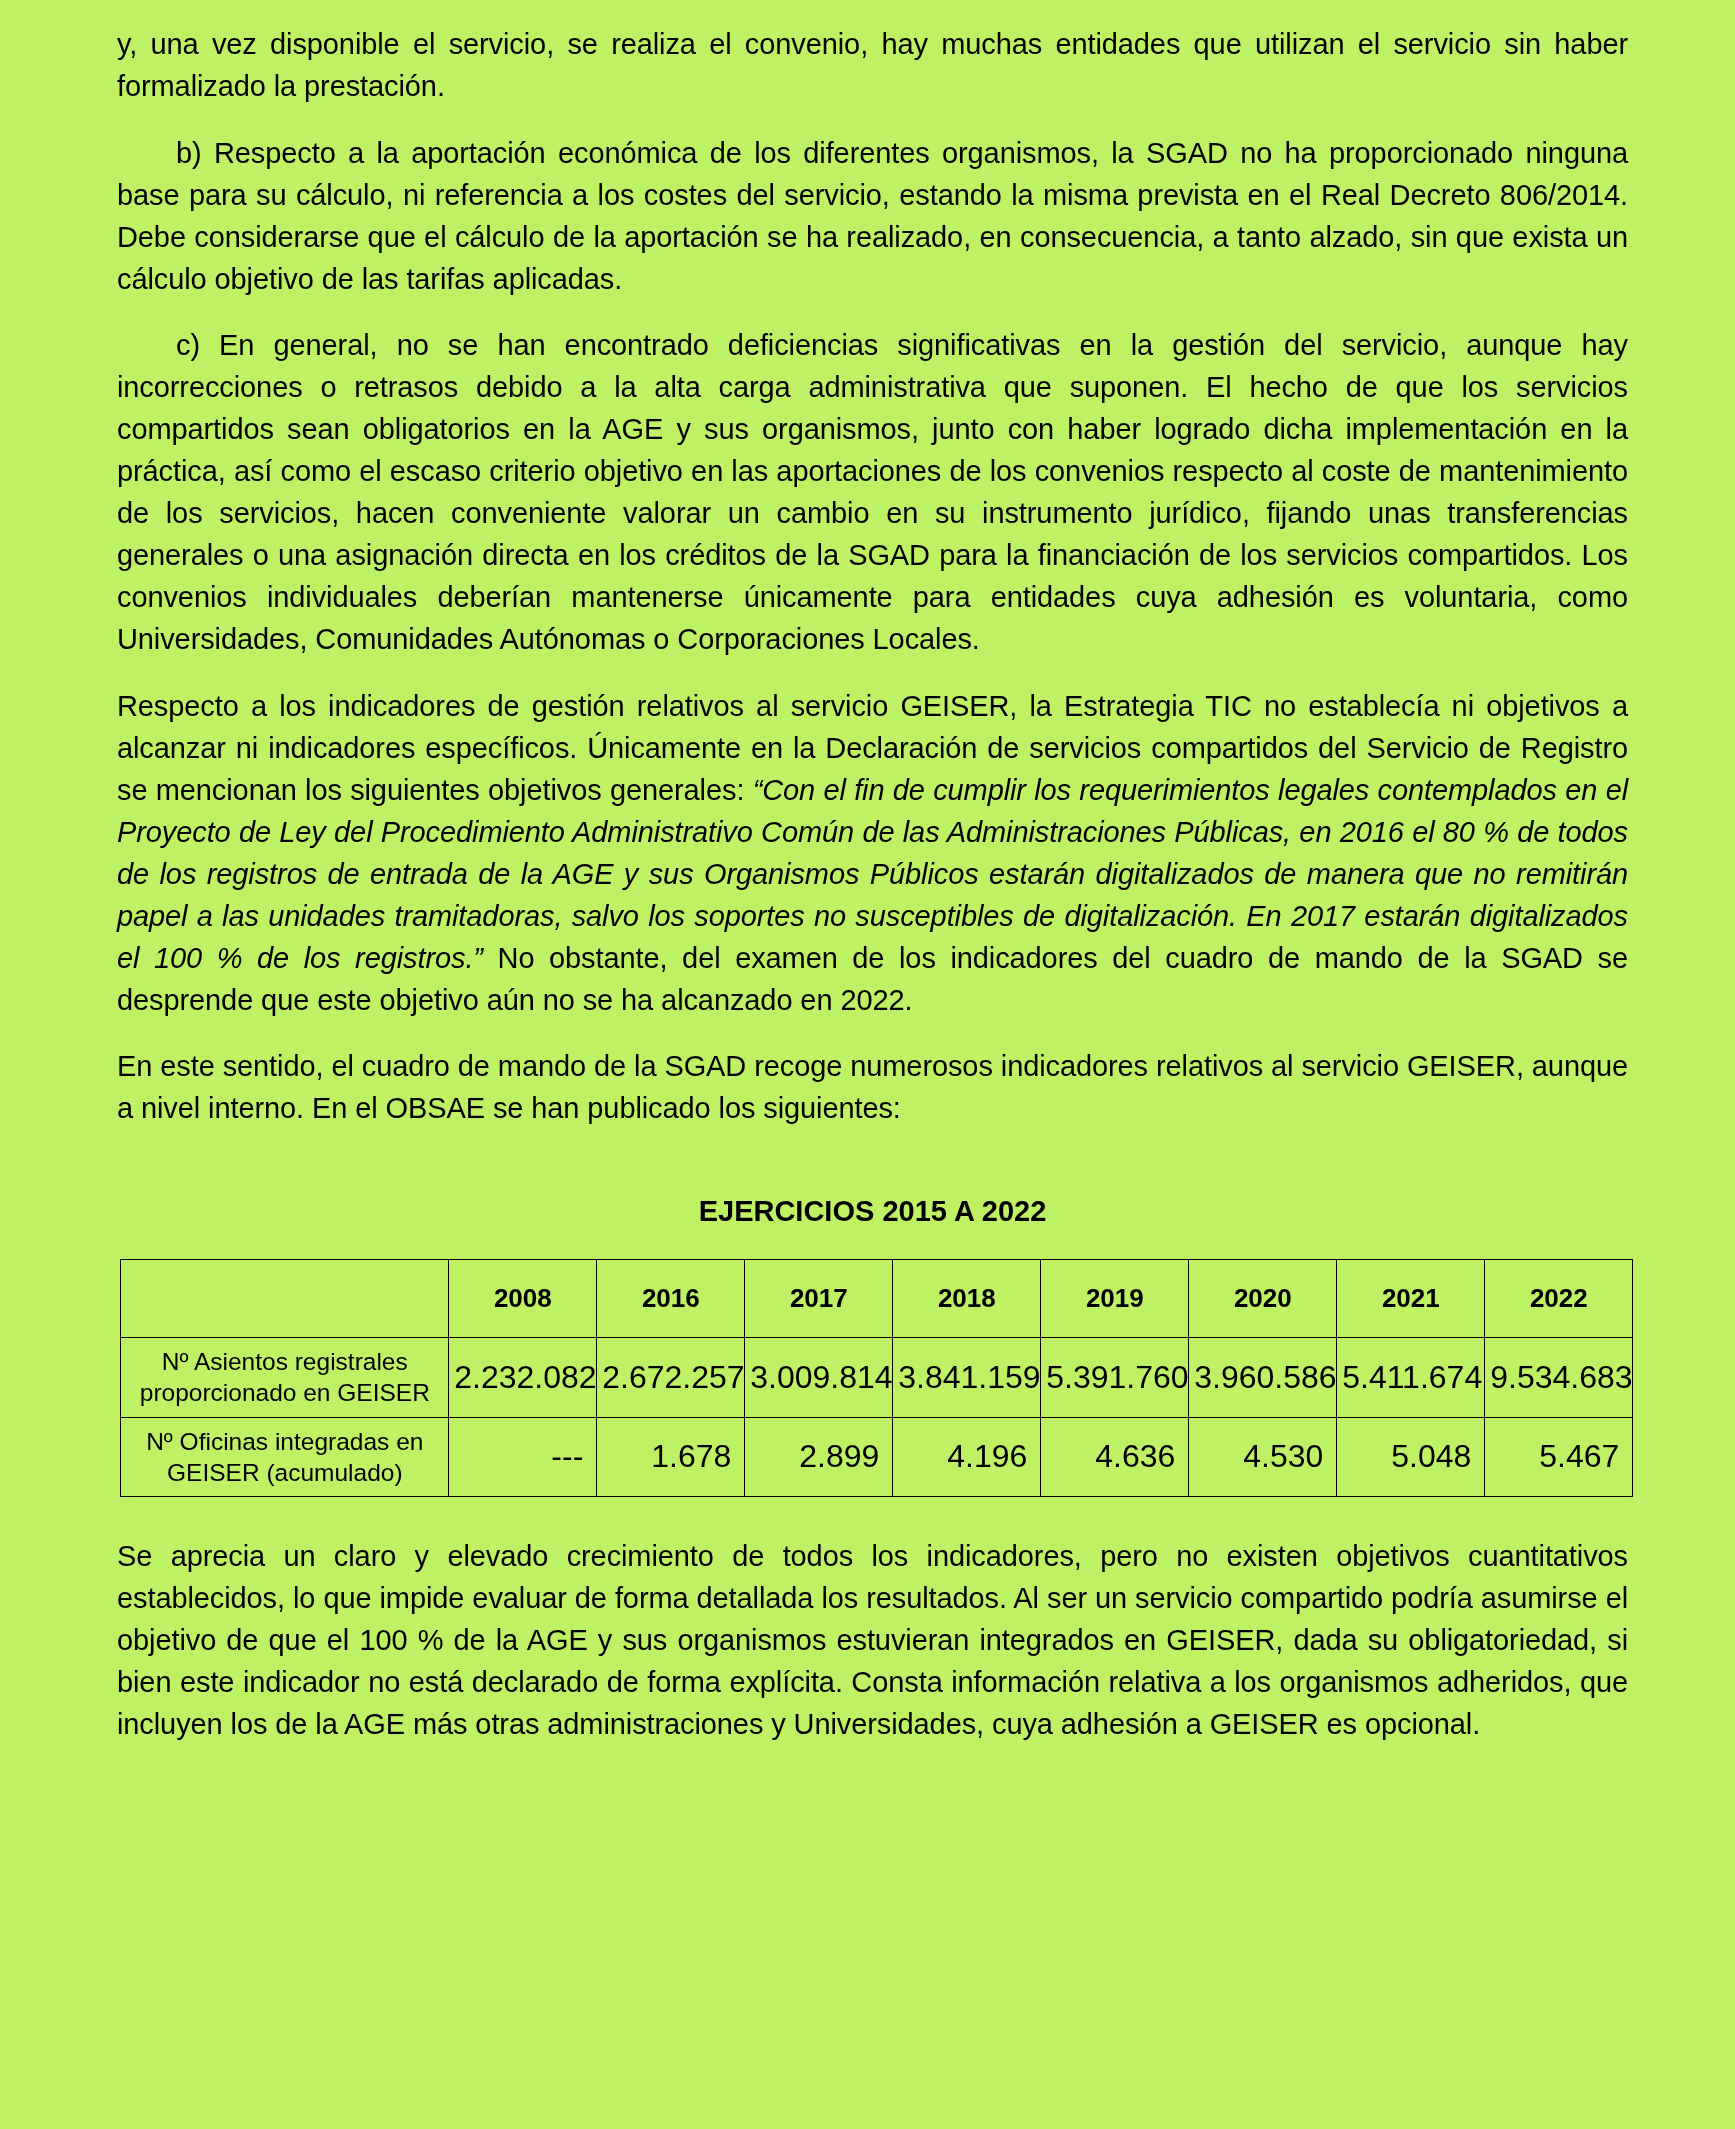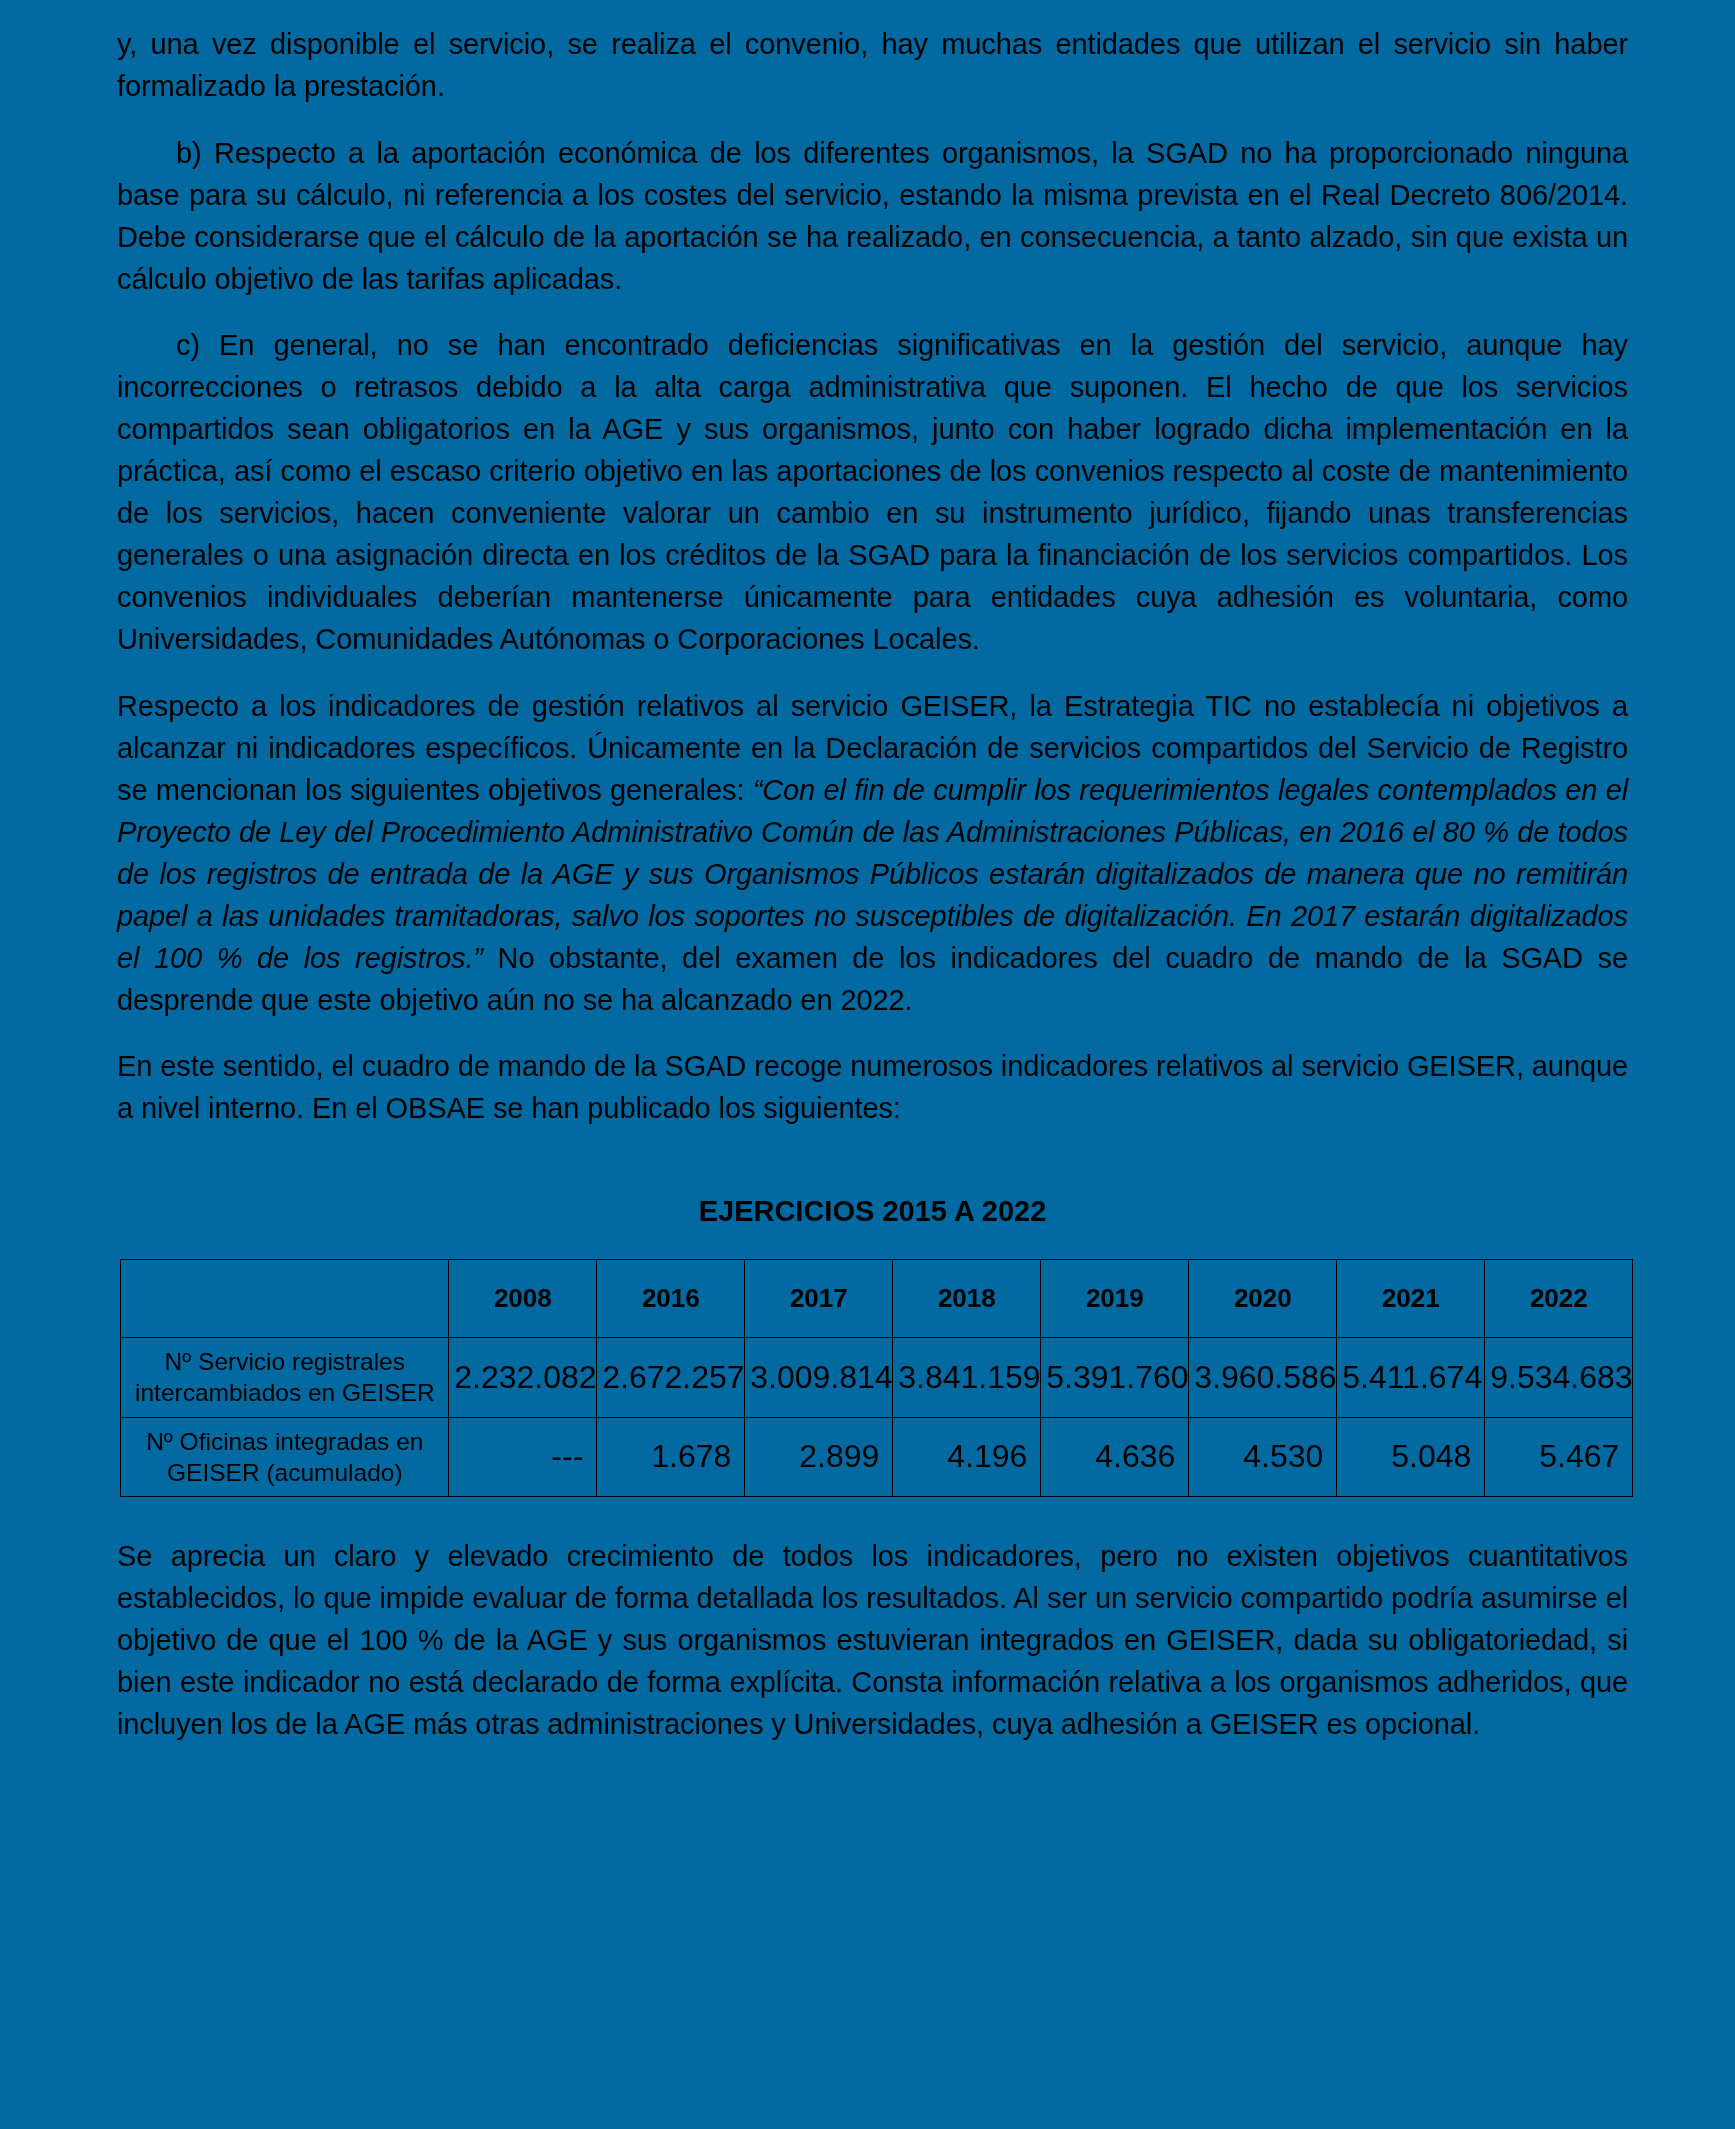--- a/index.html
+++ b/index.html
@@ -15,7 +15,7 @@
     position: relative;
     width: 1735px;
     height: 2129px;
-    background: #0369a1;
+    background: #bef264;
     box-sizing: border-box;
     padding: 23px 107px 0 117px;
     overflow: hidden;

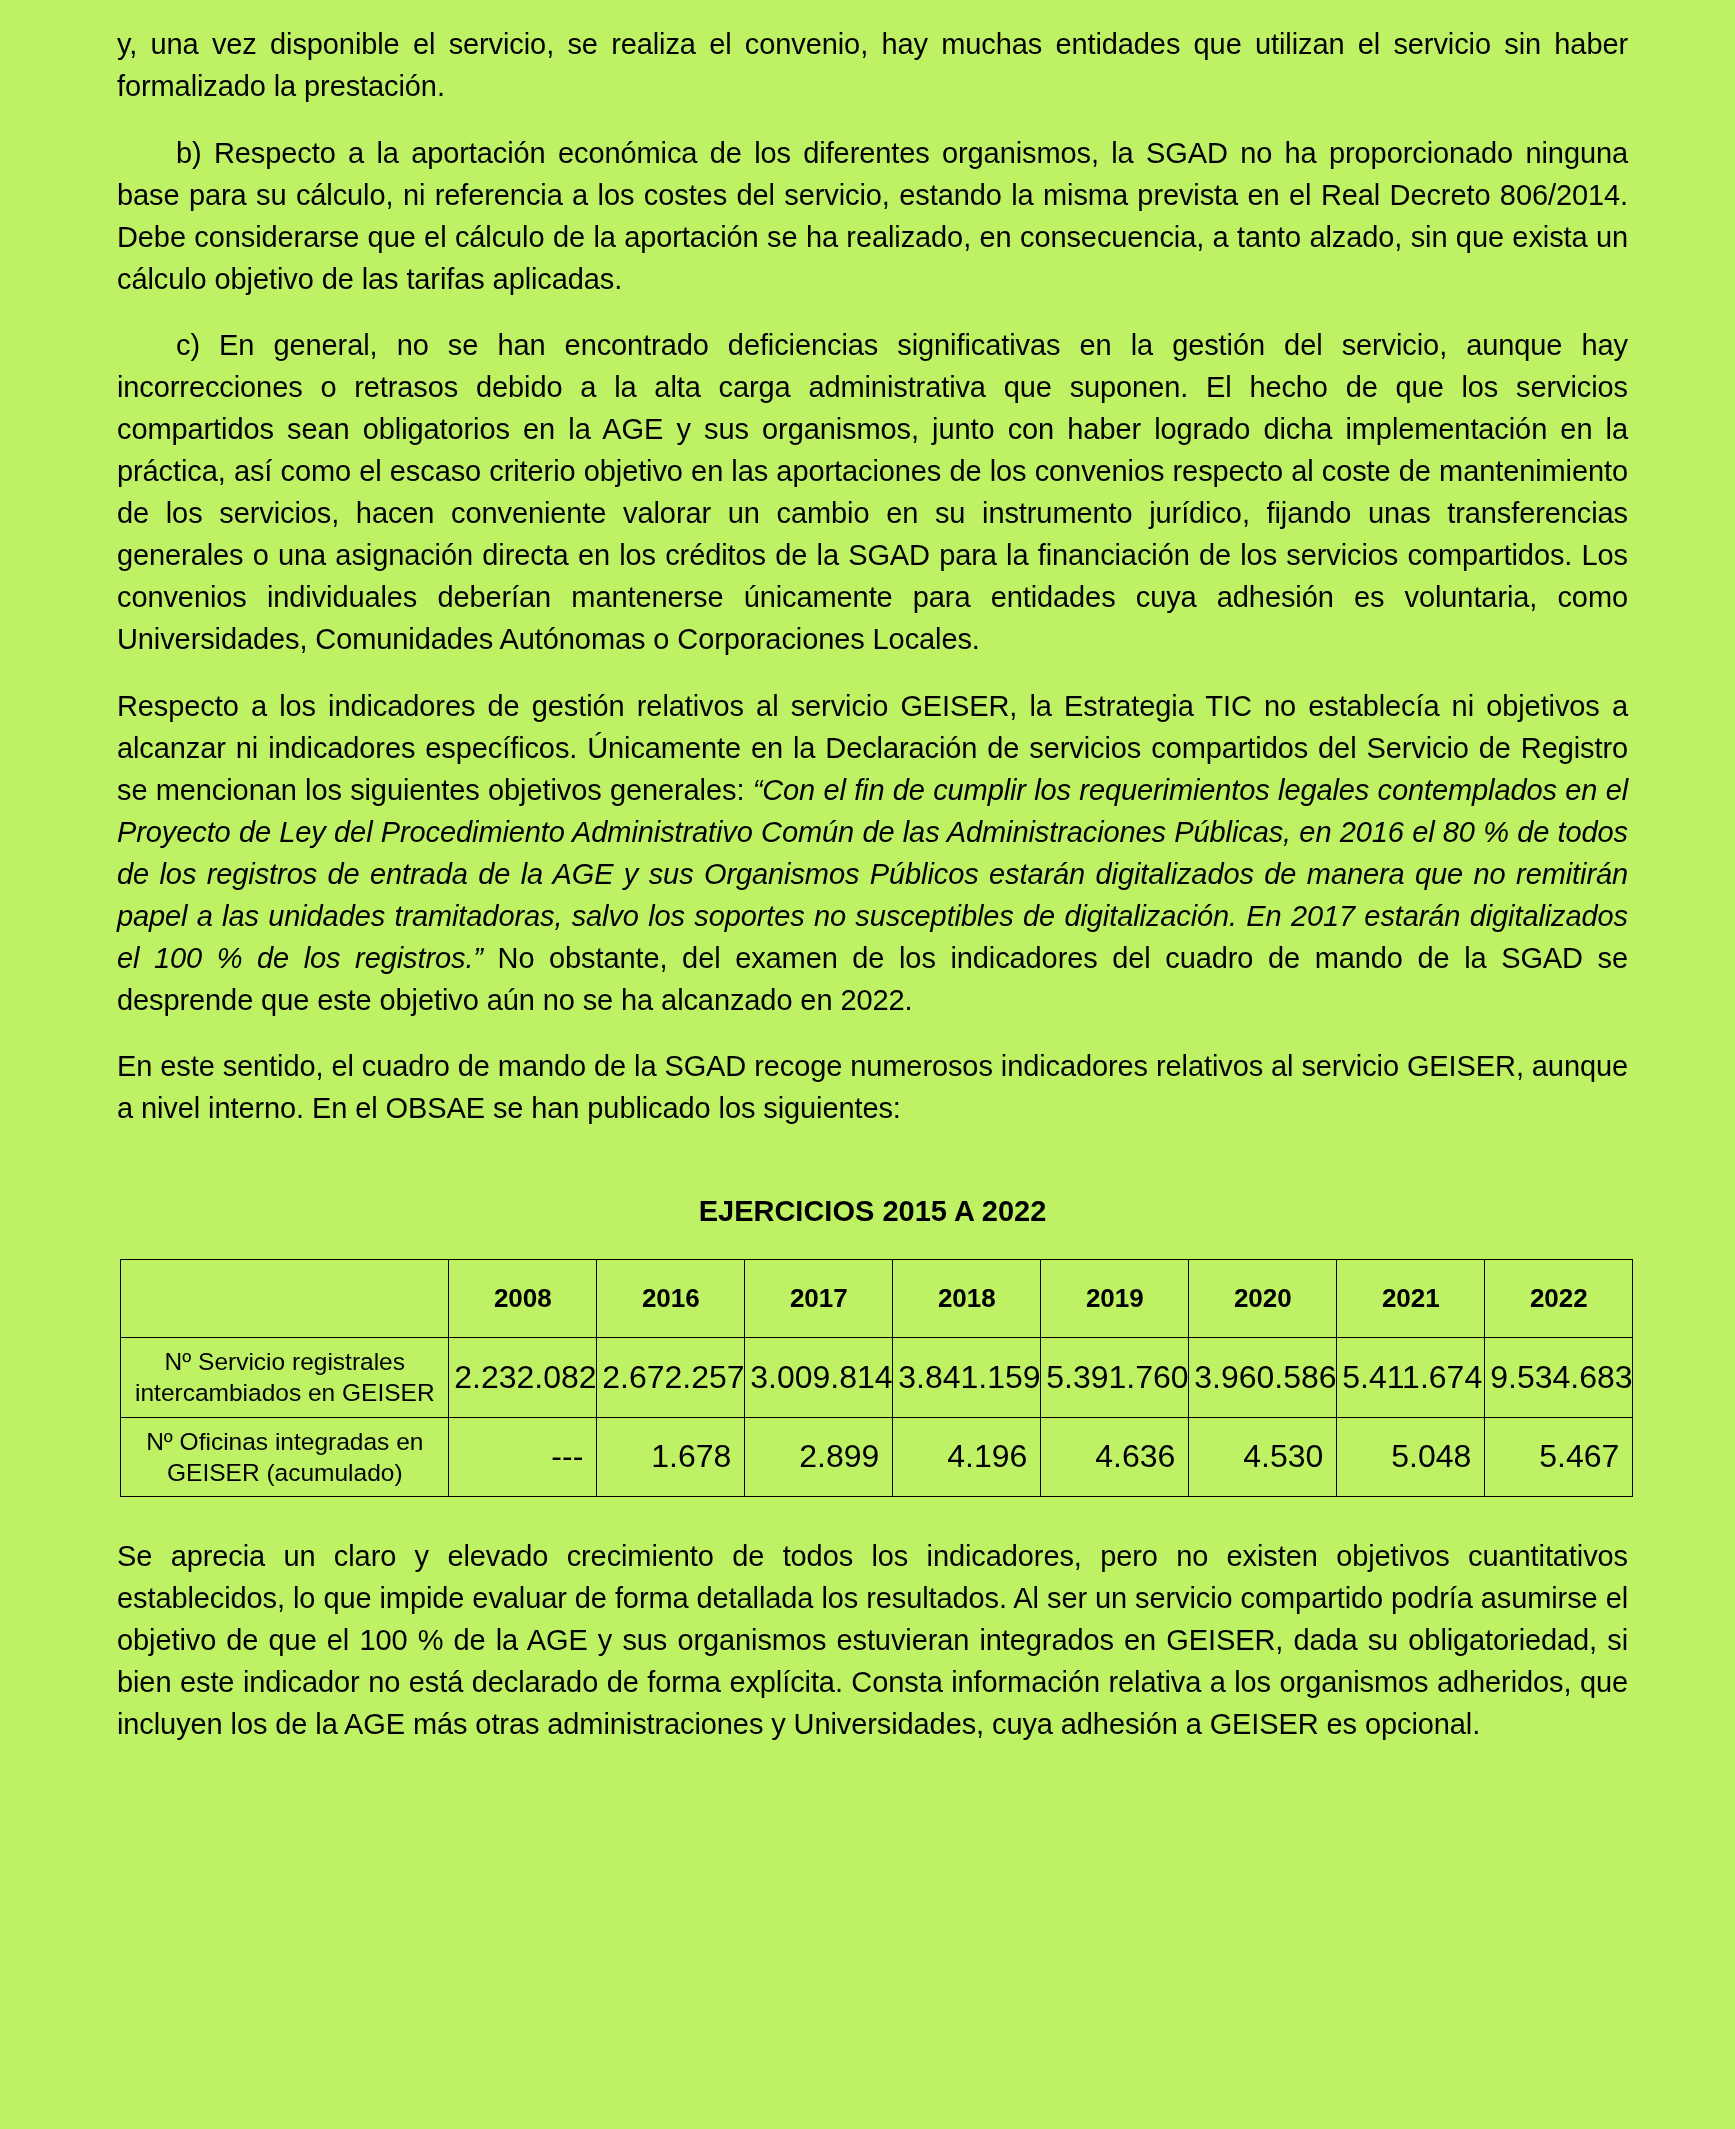--- a/index.html
+++ b/index.html
@@ -134,7 +134,7 @@
     </thead>
     <tbody>
       <tr>
-        <td class="rowlabel">Nº Servicio registrales intercambiados en GEISER</td>
+        <td class="rowlabel">Nº Asientos registrales proporcionado en GEISER</td>
         <td class="value">2.232.082</td>
         <td class="value">2.672.257</td>
         <td class="value">3.009.814</td>

